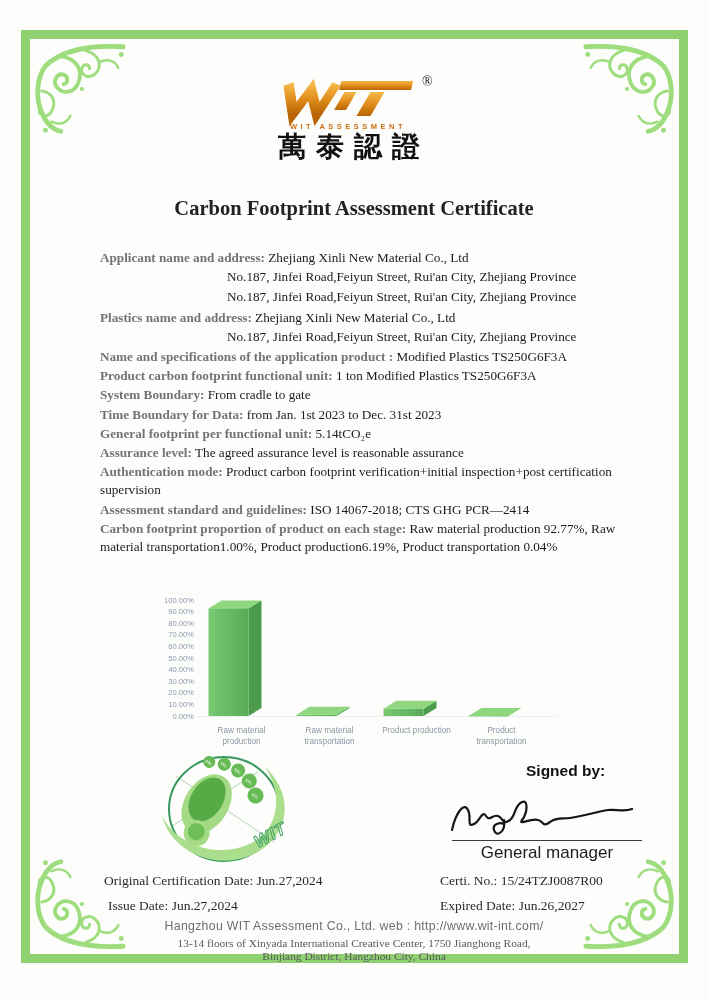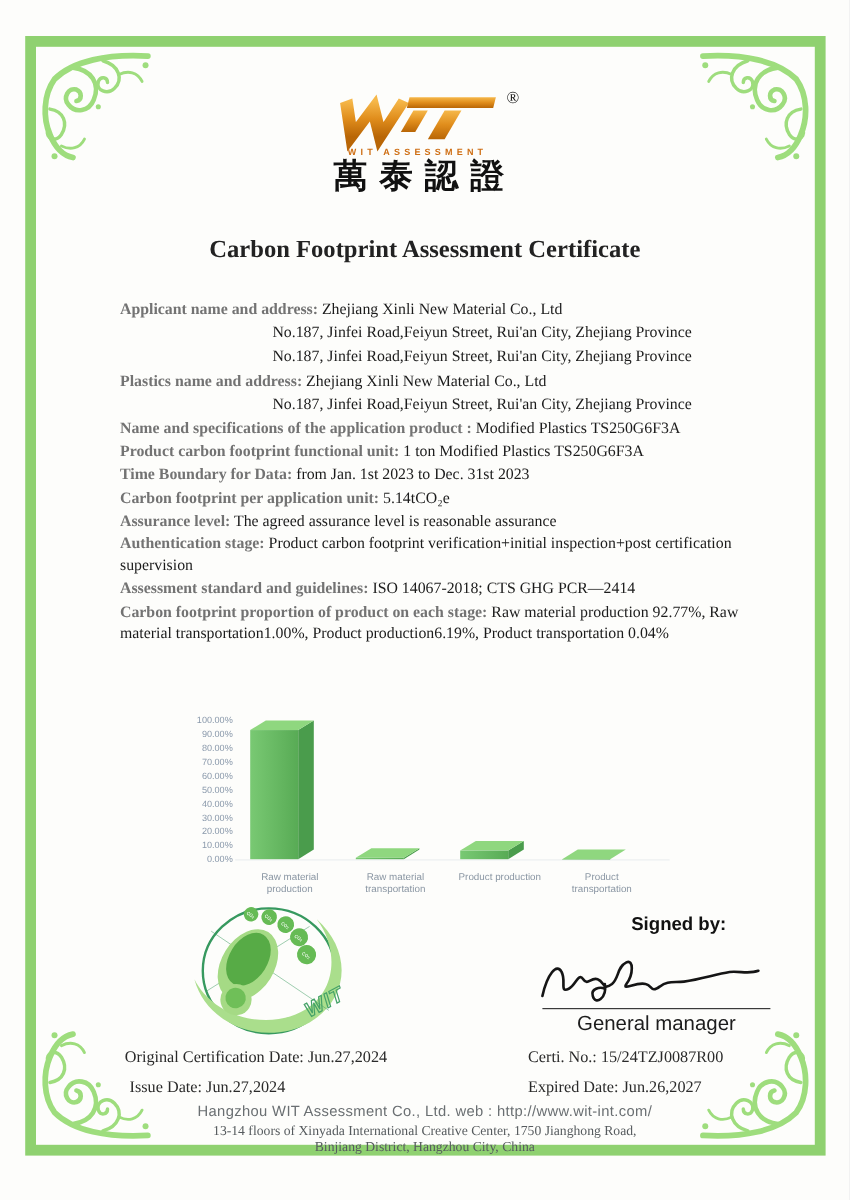--- a/index.html
+++ b/index.html
@@ -120,6 +120,7 @@
       <div class="field-extra">No.187, Jinfei Road,Feiyun Street, Rui'an City, Zhejiang Province</div>
       <div class="field-line"><span class="b">Name and specifications of the application product :</span><span> Modified Plastics TS250G6F3A</span></div>
       <div class="field-line"><span class="b">Product carbon footprint functional unit:</span><span> 1 ton Modified Plastics TS250G6F3A</span></div>
+      <div class="field-line"><span class="b">System Boundary:</span><span> From cradle to gate</span></div>
       <div class="field-line"><span class="b">Time Boundary for Data:</span><span> from Jan. 1st 2023 to Dec. 31st 2023</span></div>
       <div class="field-line"><span class="b">Carbon footprint per application unit:</span><span> 5.14tCO₂e</span></div>
       <div class="field-line"><span class="b">Assurance level:</span><span> The agreed assurance level is reasonable assurance</span></div>

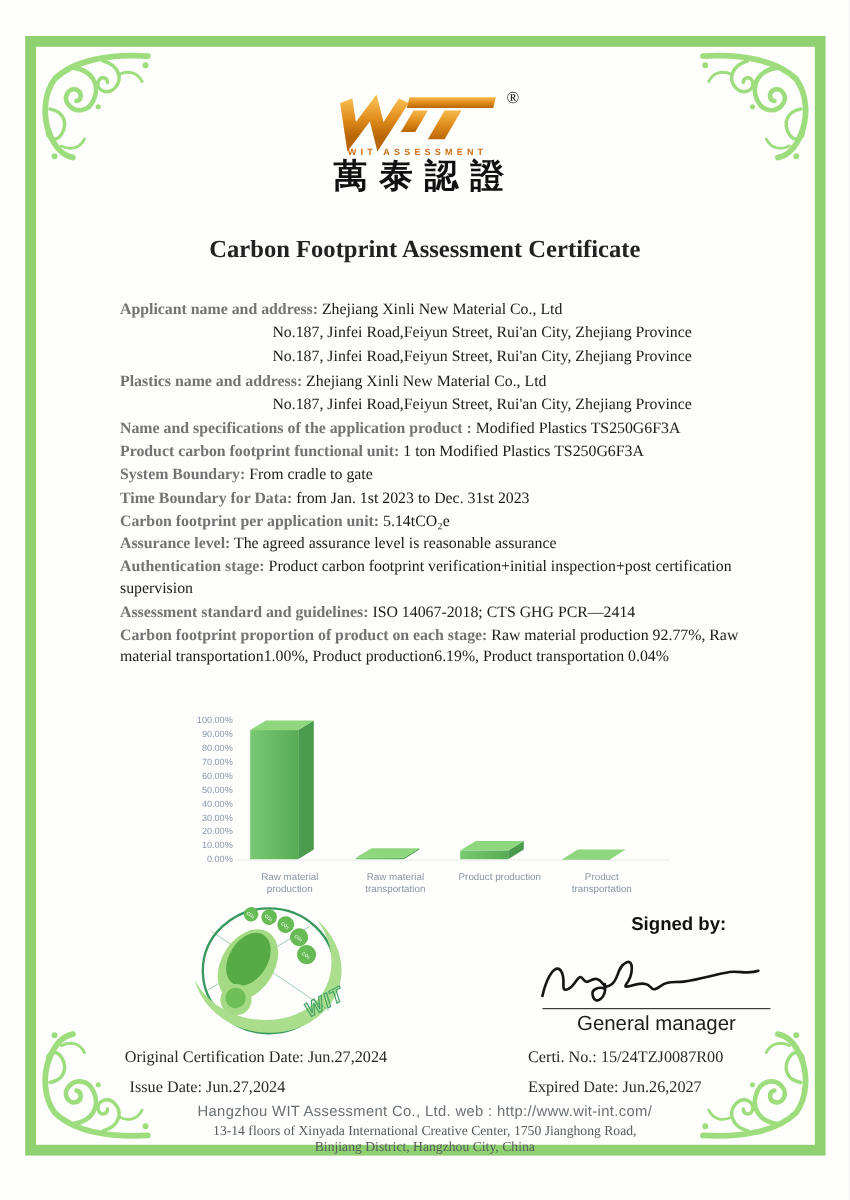--- a/index.html
+++ b/index.html
@@ -122,7 +122,7 @@
       <div class="field-line"><span class="b">Product carbon footprint functional unit:</span><span> 1 ton Modified Plastics TS250G6F3A</span></div>
       <div class="field-line"><span class="b">System Boundary:</span><span> From cradle to gate</span></div>
       <div class="field-line"><span class="b">Time Boundary for Data:</span><span> from Jan. 1st 2023 to Dec. 31st 2023</span></div>
-      <div class="field-line"><span class="b">Carbon footprint per application unit:</span><span> 5.14tCO₂e</span></div>
+      <div class="field-line"><span class="b">General footprint per functional unit:</span><span> 5.14tCO₂e</span></div>
       <div class="field-line"><span class="b">Assurance level:</span><span> The agreed assurance level is reasonable assurance</span></div>
       <div class="field-line"><span class="b">Authentication stage:</span><span> Product carbon footprint verification+initial inspection+post certification supervision</span></div>
       <div class="field-line"><span class="b">Assessment standard and guidelines:</span><span> ISO 14067-2018; CTS GHG PCR—2414</span></div>

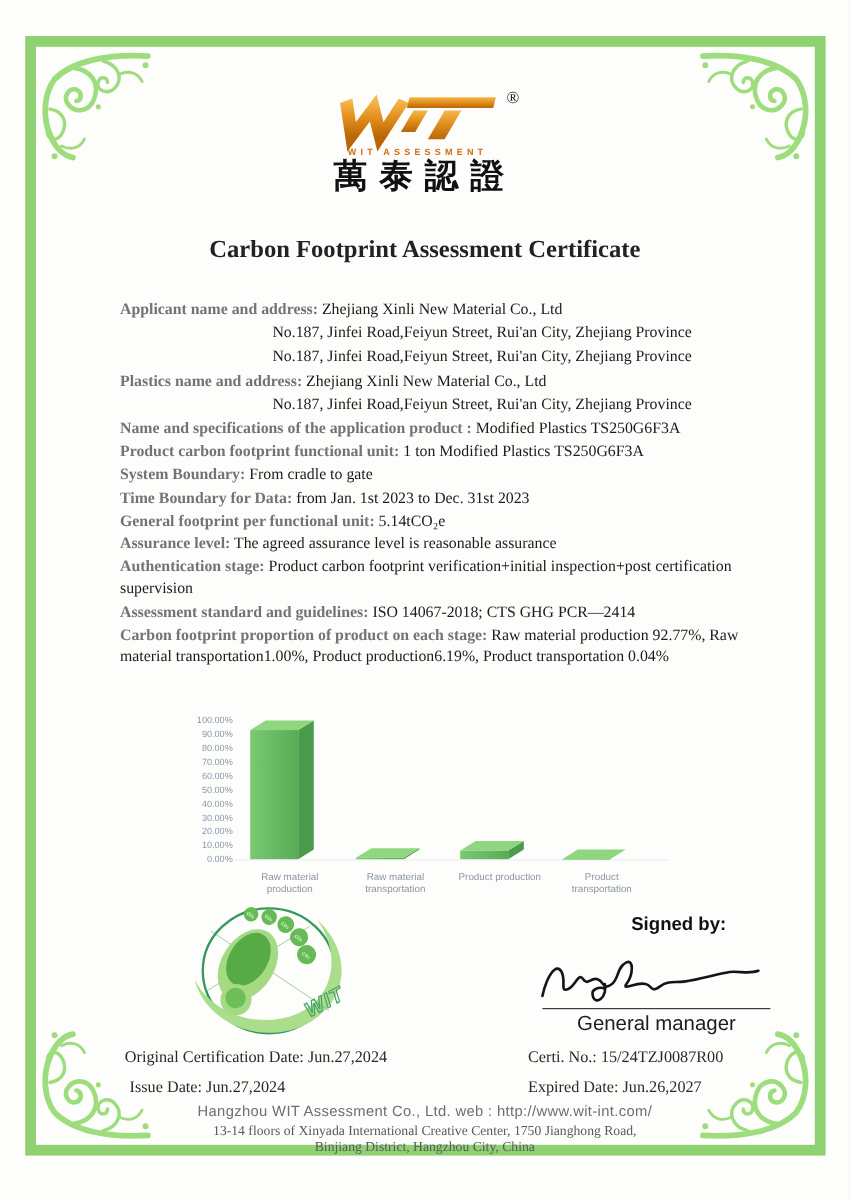--- a/index.html
+++ b/index.html
@@ -124,7 +124,7 @@
       <div class="field-line"><span class="b">Time Boundary for Data:</span><span> from Jan. 1st 2023 to Dec. 31st 2023</span></div>
       <div class="field-line"><span class="b">General footprint per functional unit:</span><span> 5.14tCO₂e</span></div>
       <div class="field-line"><span class="b">Assurance level:</span><span> The agreed assurance level is reasonable assurance</span></div>
-      <div class="field-line"><span class="b">Authentication stage:</span><span> Product carbon footprint verification+initial inspection+post certification supervision</span></div>
+      <div class="field-line"><span class="b">Authentication mode:</span><span> Product carbon footprint verification+initial inspection+post certification supervision</span></div>
       <div class="field-line"><span class="b">Assessment standard and guidelines:</span><span> ISO 14067-2018; CTS GHG PCR—2414</span></div>
       <div class="field-line"><span class="b">Carbon footprint proportion of product on each stage:</span><span> Raw material production 92.77%, Raw material transportation1.00%, Product production6.19%, Product transportation 0.04%</span></div>
     </div>

